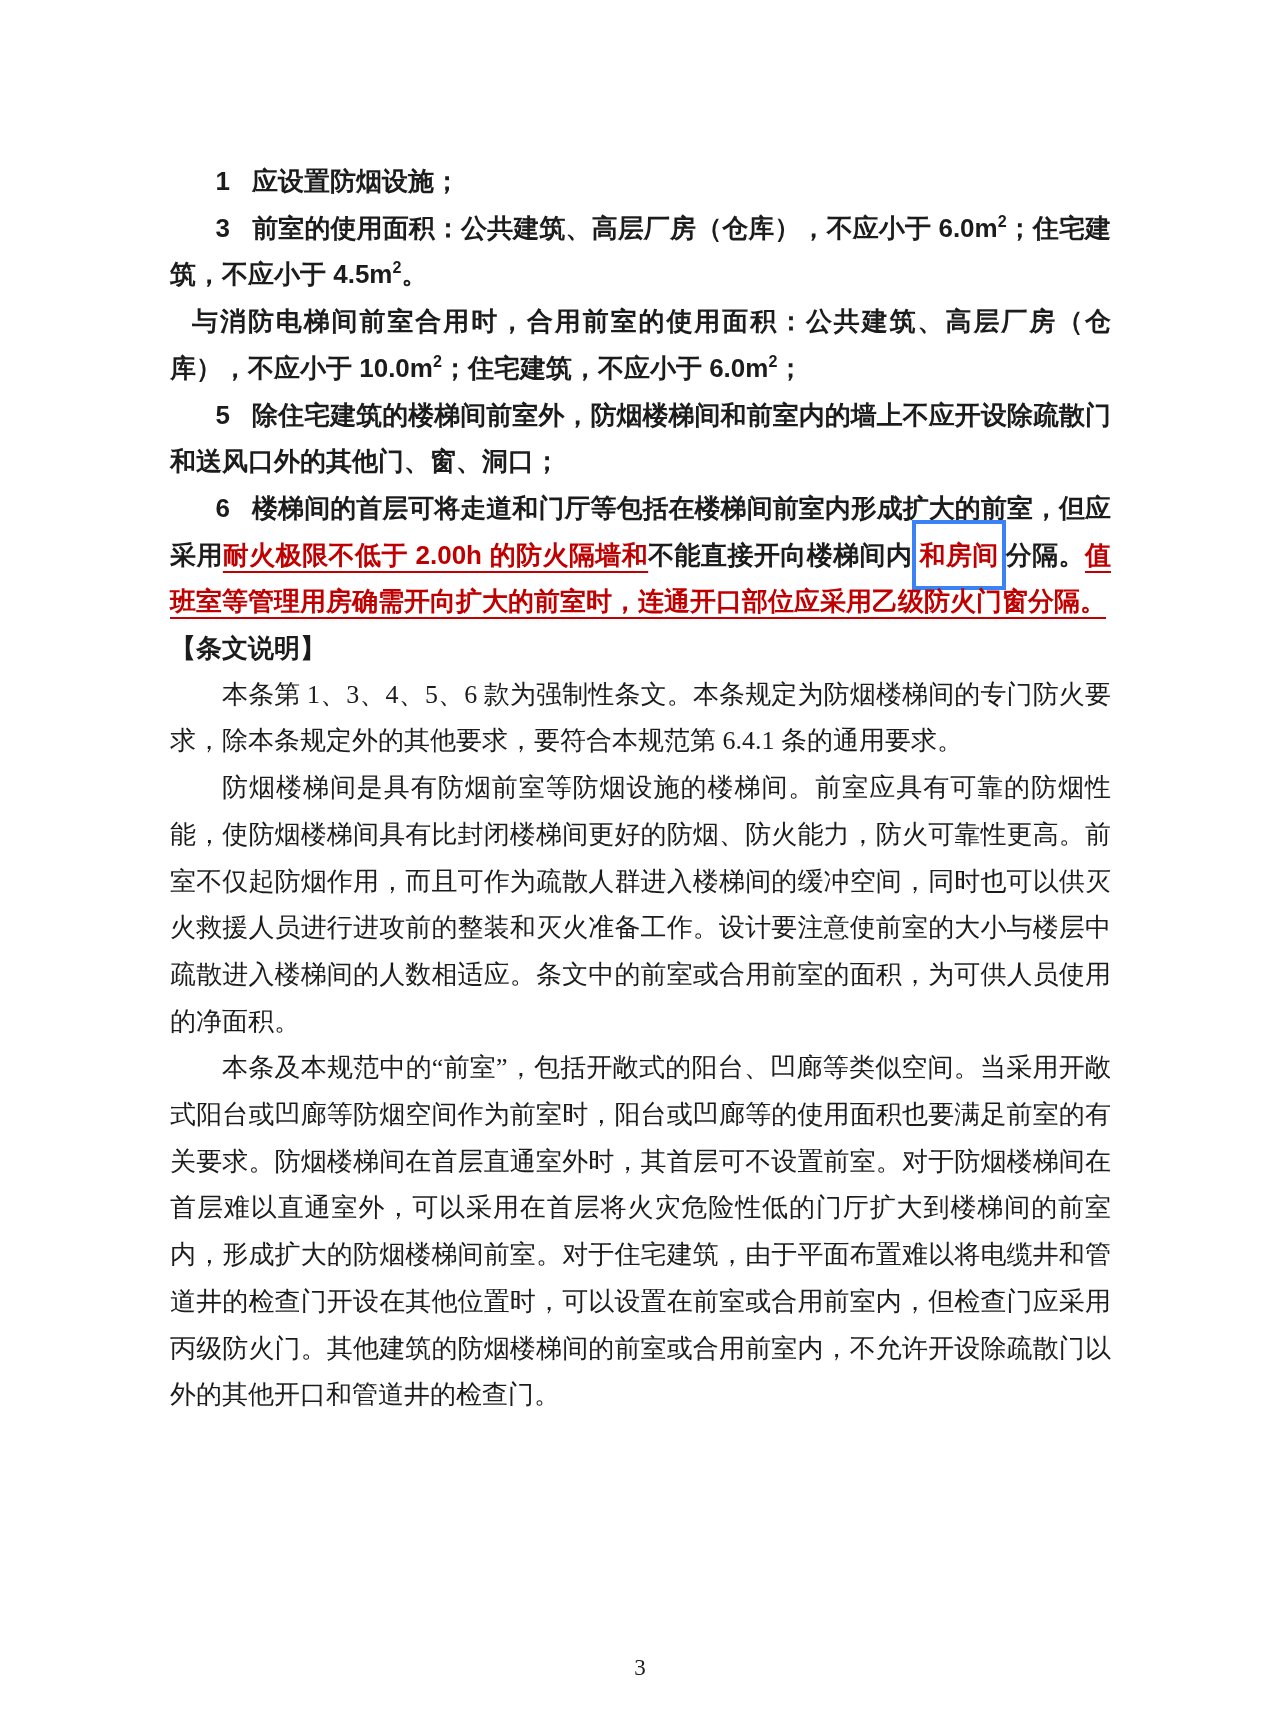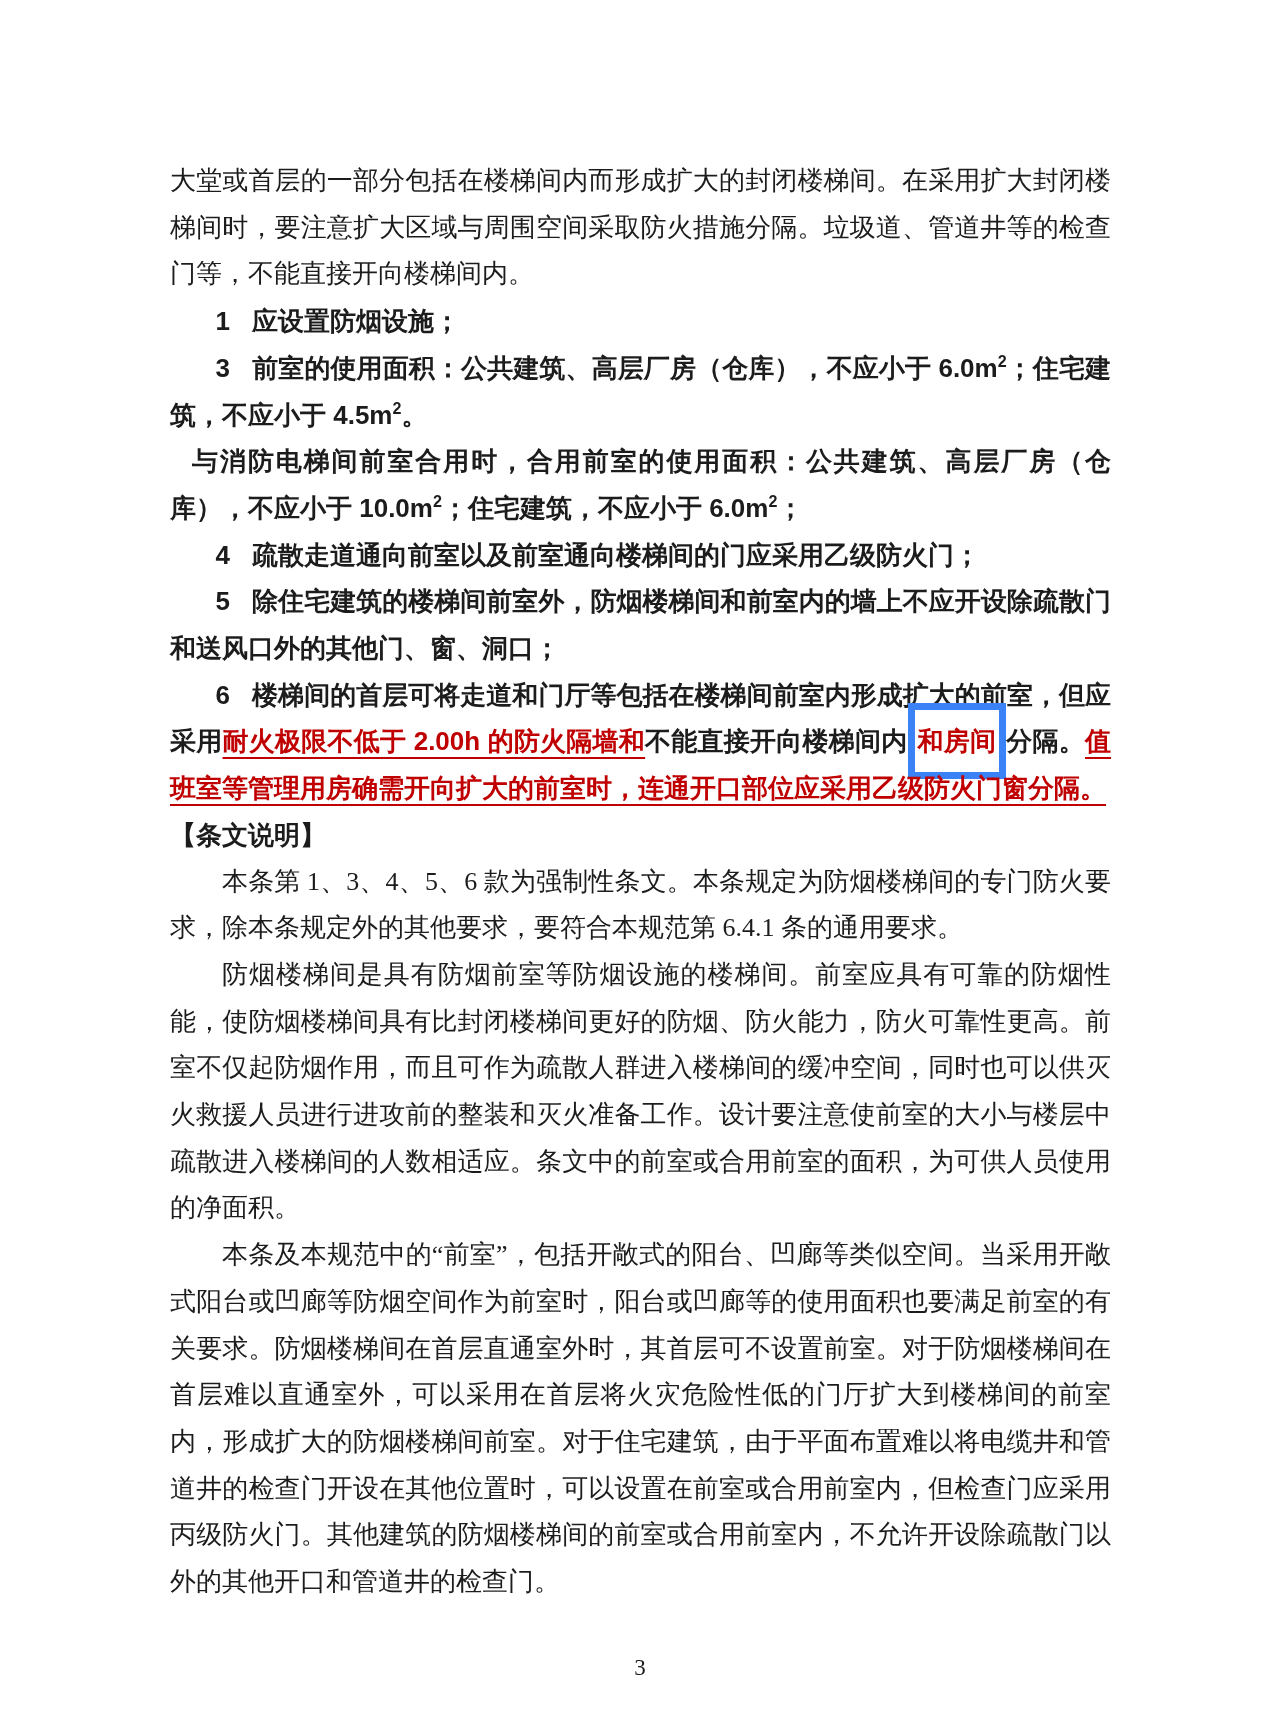--- a/index.html
+++ b/index.html
@@ -66,7 +66,6 @@
 
 <div class="text-area">
 
-  <p class="song">大堂或首层的一部分包括在楼梯间内而形成扩大的封闭楼梯间。在采用扩大封闭楼梯间时，要注意扩大区域与周围空间采取防火措施分隔。垃圾道、管道井等的检查门等，不能直接开向楼梯间内。</p>
 
 
   <p class="hei item"><span class="num">1</span><span>应设置防烟设施；</span></p>

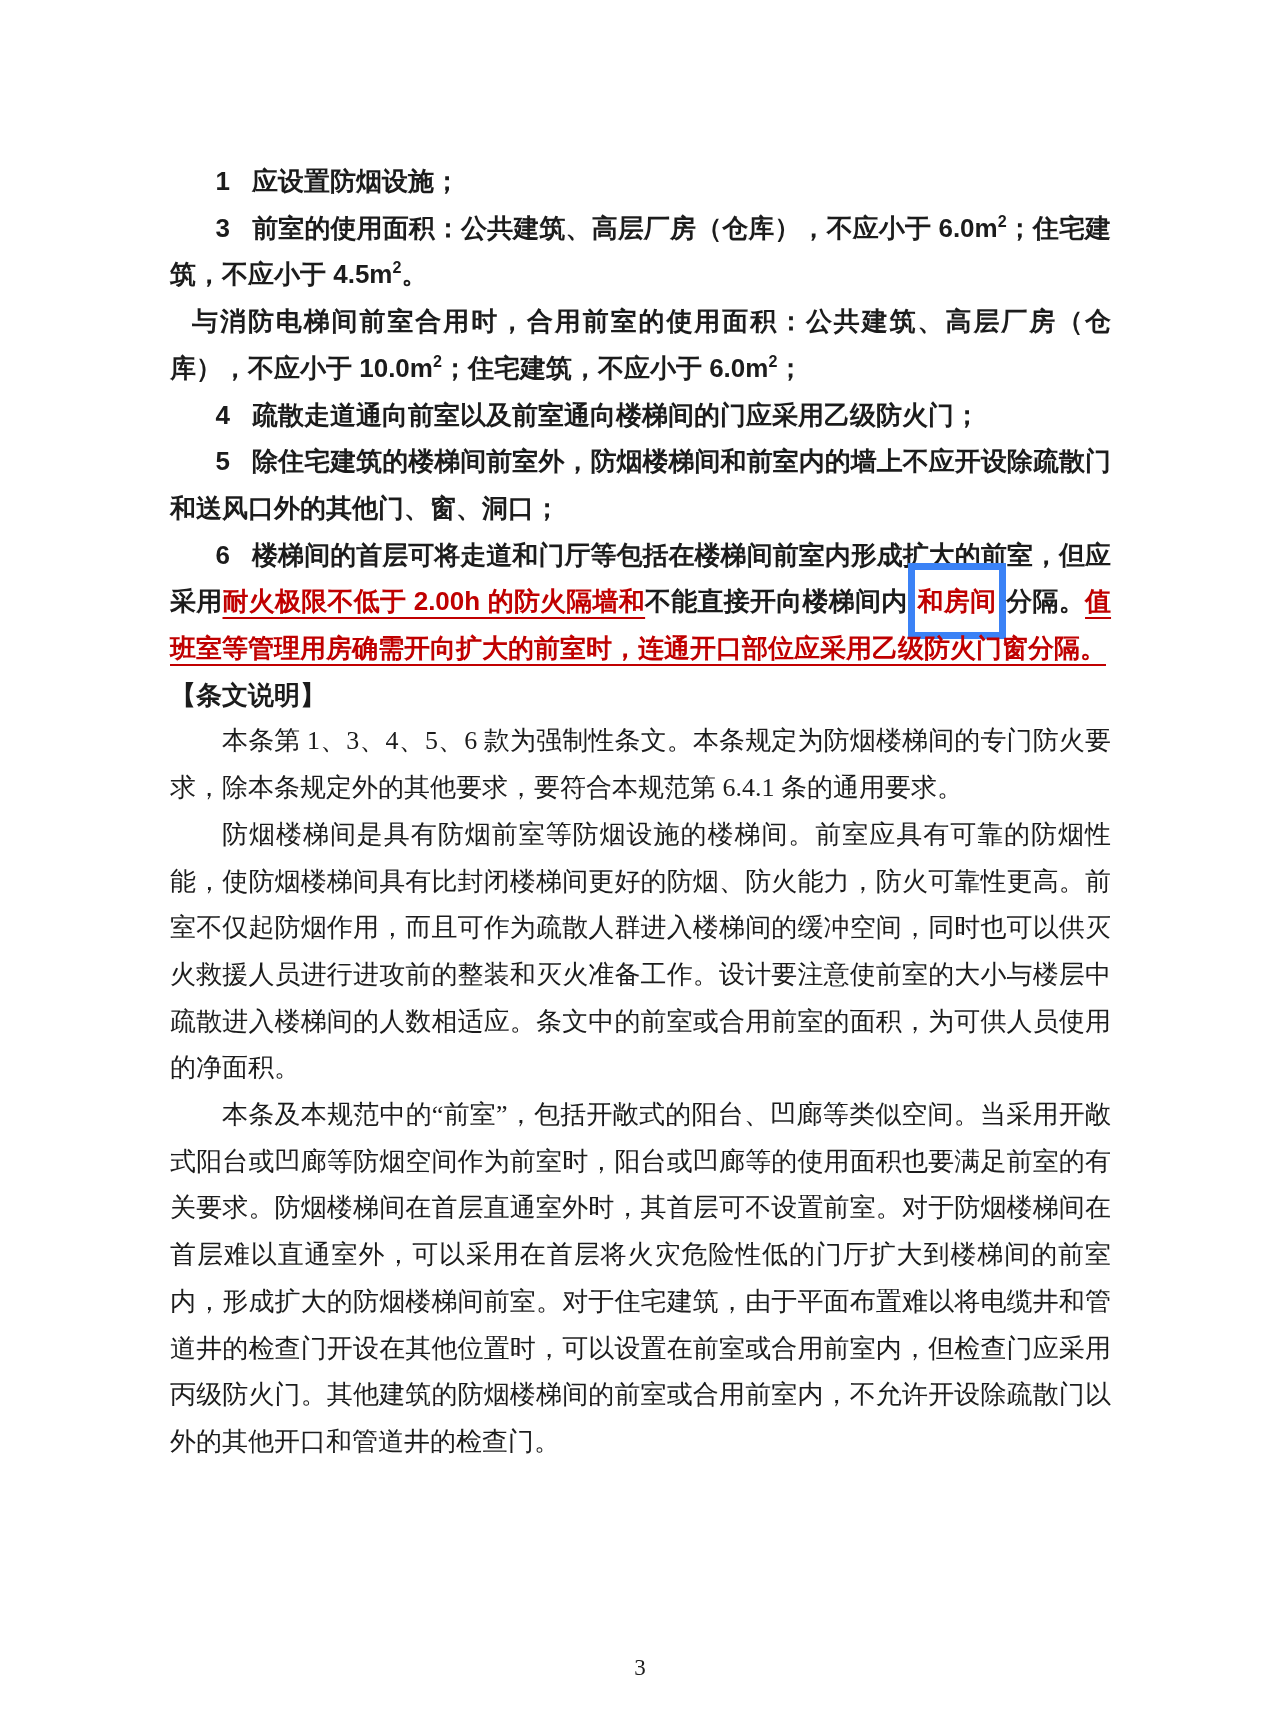--- a/index.html
+++ b/index.html
@@ -75,7 +75,6 @@
 
   <p class="hei indent-small"><span>与消防电梯间前室合用时，合用前室的使用面积：公共建筑、高层厂房（仓库），不应小于 10.0m</span><sup>2</sup><span>；住宅建筑，不应小于 6.0m</span><sup>2</sup><span>；</span></p>
 
-  <p class="hei item"><span class="num">4</span><span>疏散走道通向前室以及前室通向楼梯间的门应采用乙级防火门；</span></p>
 
   <p class="hei item"><span class="num">5</span><span>除住宅建筑的楼梯间前室外，防烟楼梯间和前室内的墙上不应开设除疏散门和送风口外的其他门、窗、洞口；</span></p>
 

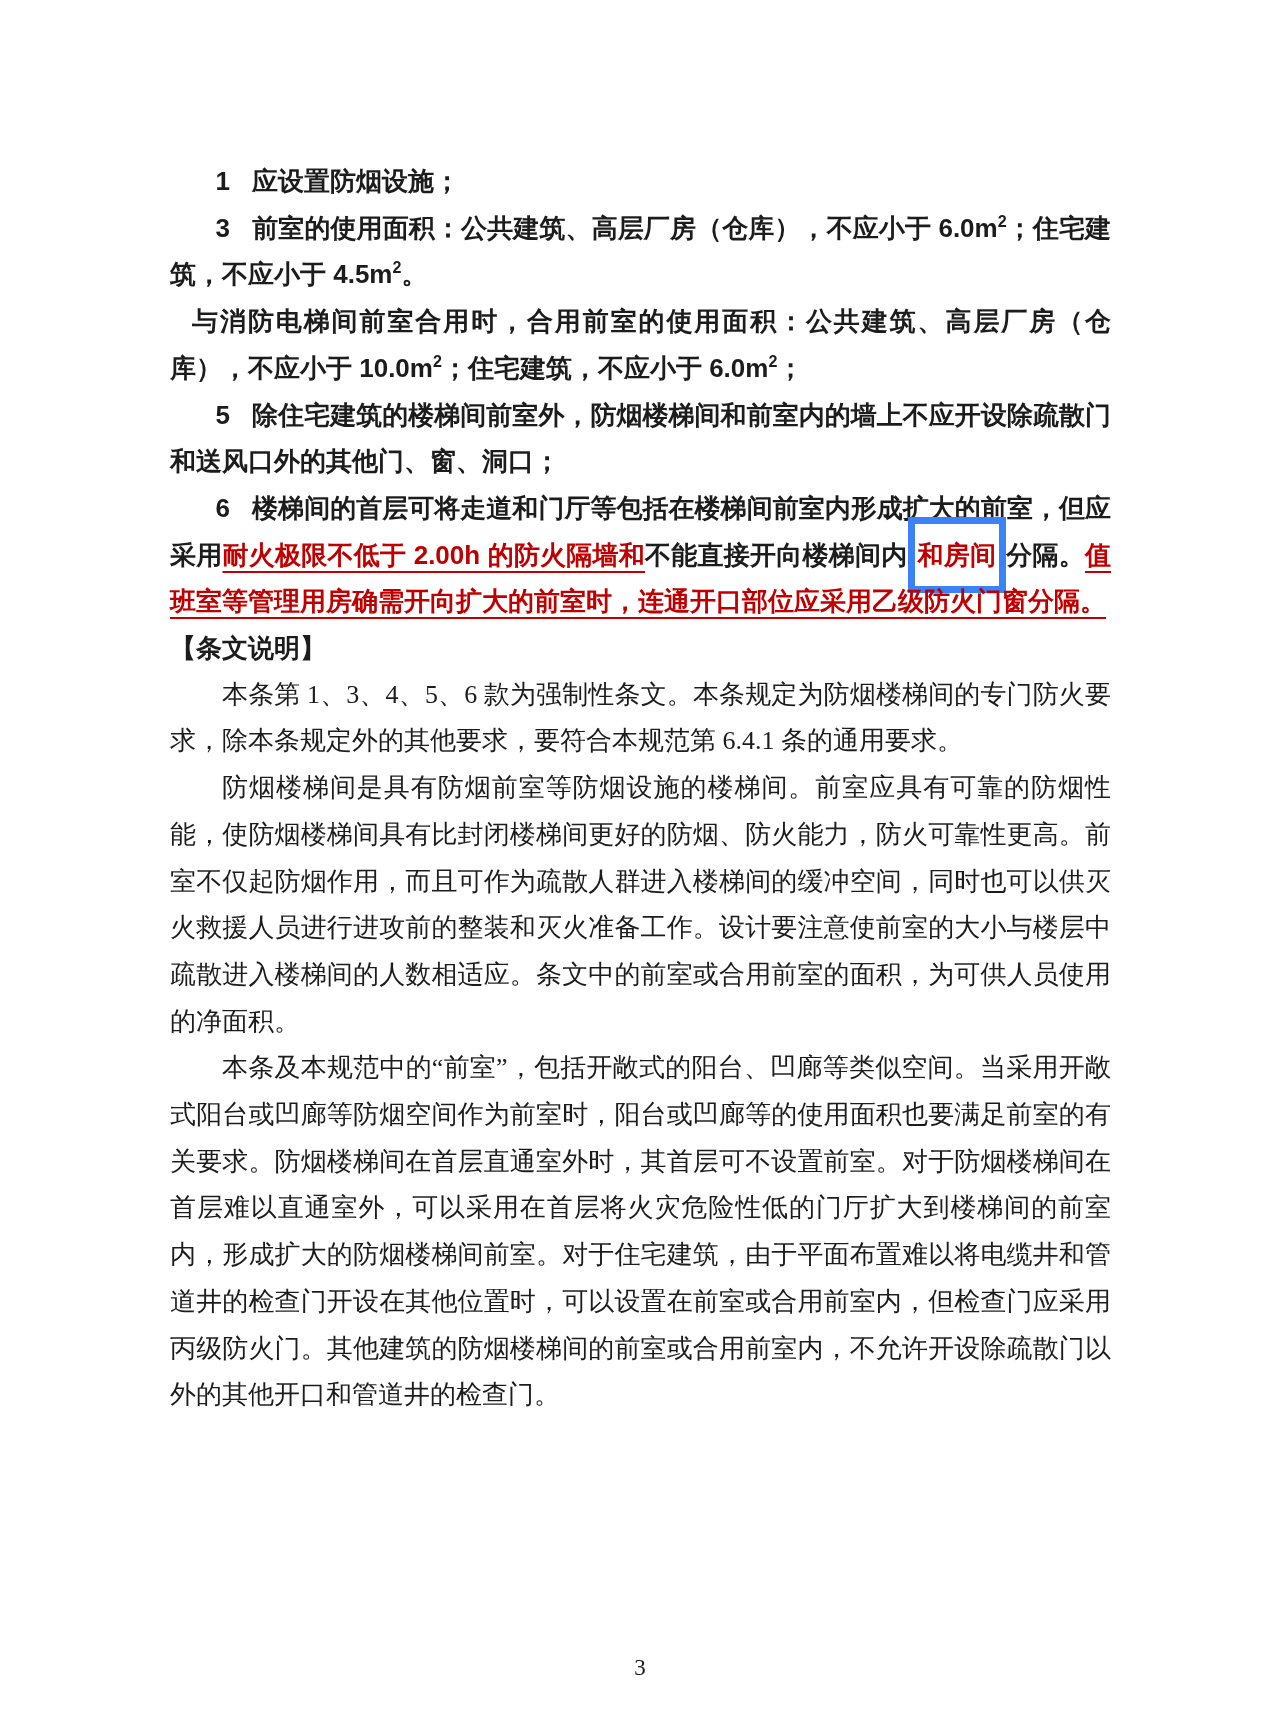--- a/index.html
+++ b/index.html
@@ -47,7 +47,7 @@
   }
   .red-box {
     color: #c00000;
-    border: 7px solid #3b82f6;
+    border: 4px solid #3b82f6;
     padding: 16px 3px;
   }
   .page-num {

